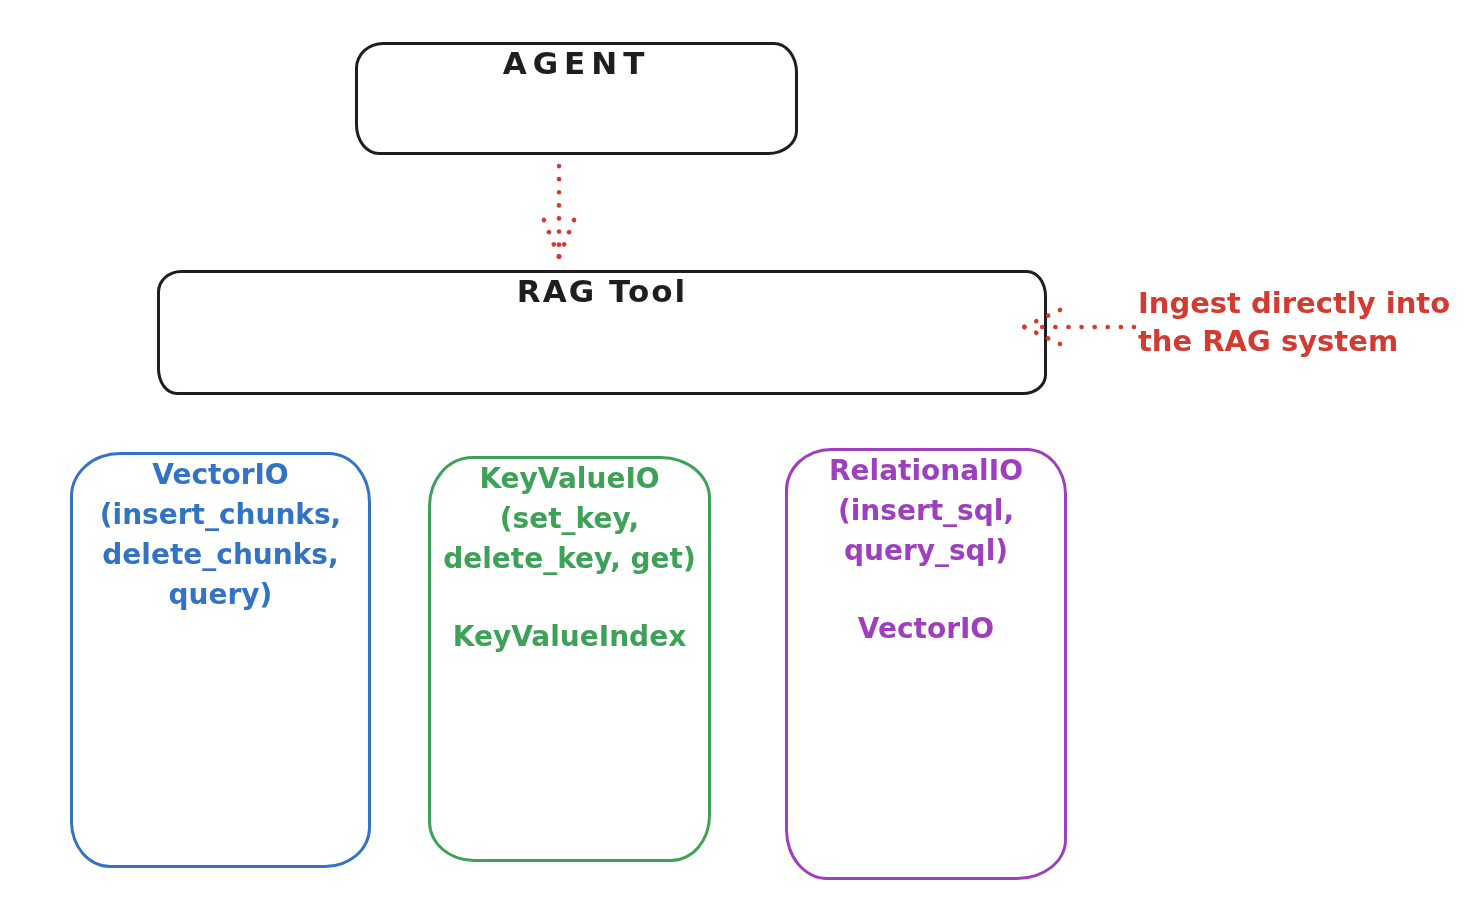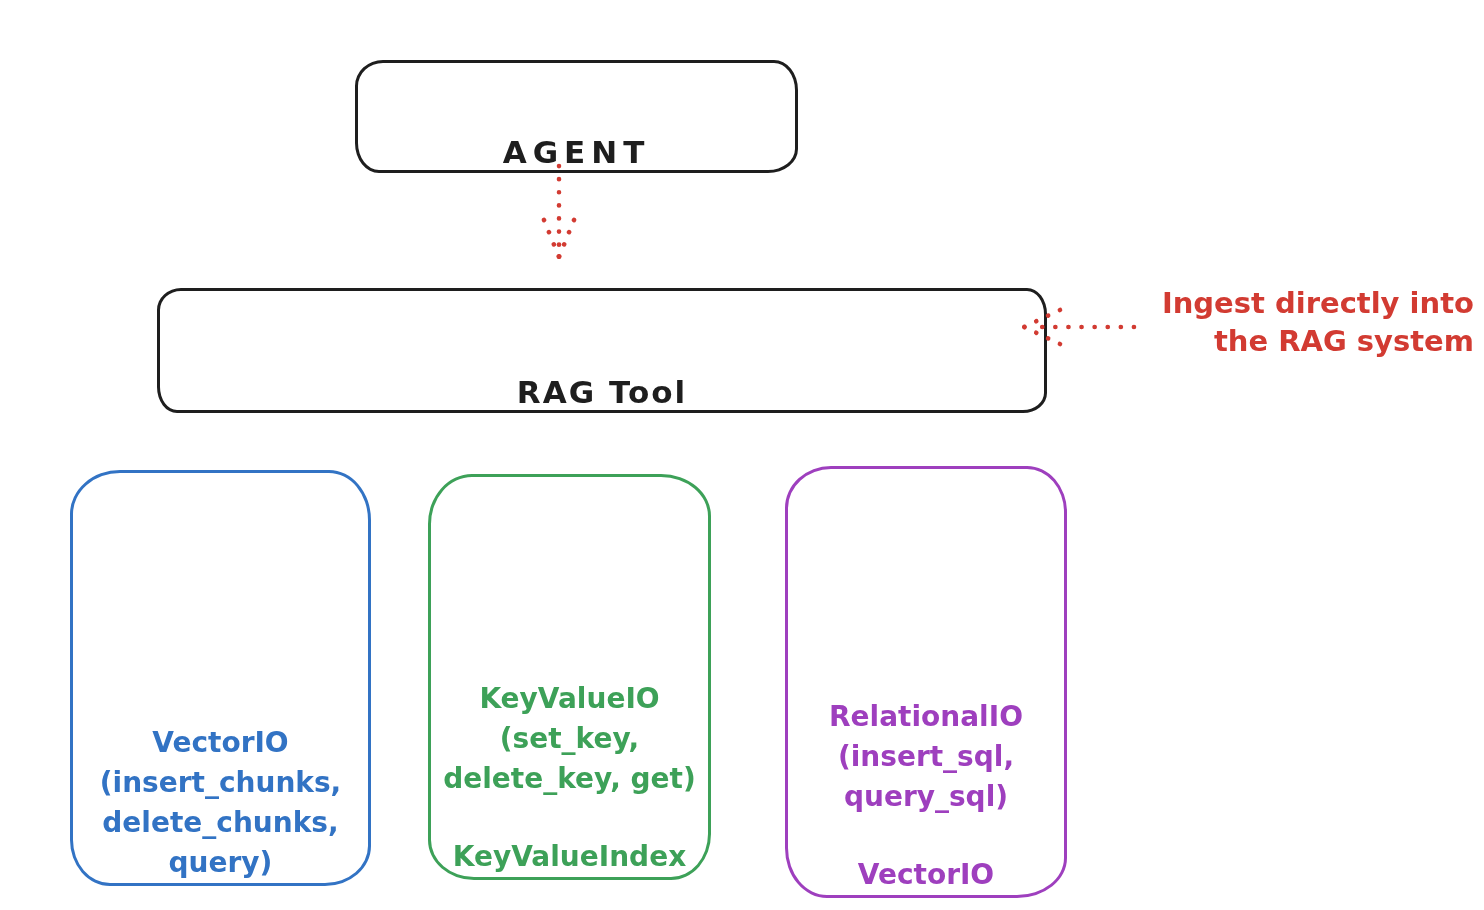--- a/index.html
+++ b/index.html
@@ -22,10 +22,9 @@
   }
   .box{
     position:absolute;
-    display:flex;align-items:flex-end;justify-content:center;
+    display:flex;align-items:flex-start;justify-content:center;
     border-style:solid;
     background:transparent;
-    margin-top:18px;
   }
   .agent-box{
     left:355px;top:42px;width:443px;height:113px;

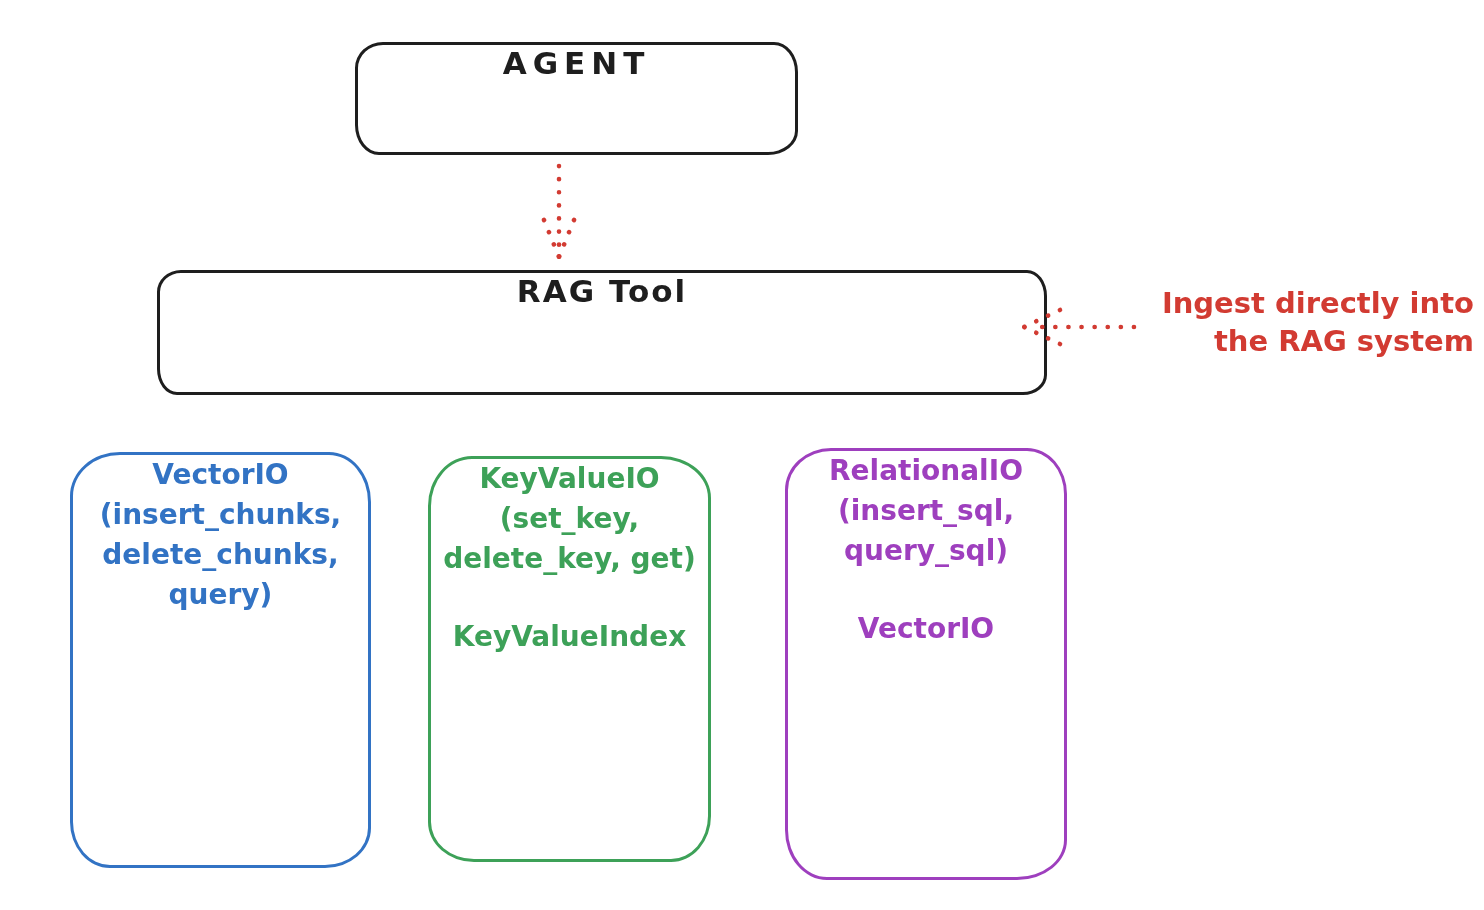--- a/index.html
+++ b/index.html
@@ -64,7 +64,7 @@
   }
   .annotation-text{
     position:absolute;left:1138px;top:284px;width:336px;
-    text-align:right;
+    text-align:left;
     font-size:29px;line-height:38px;font-weight:600;
     color:var(--red);
   }

